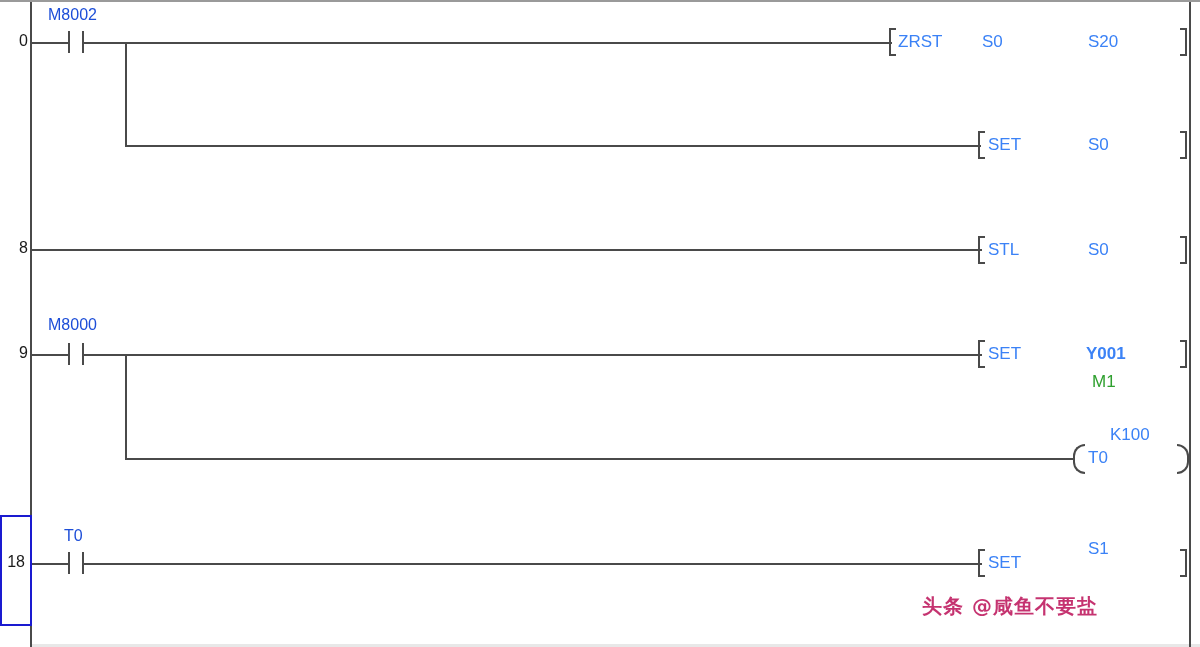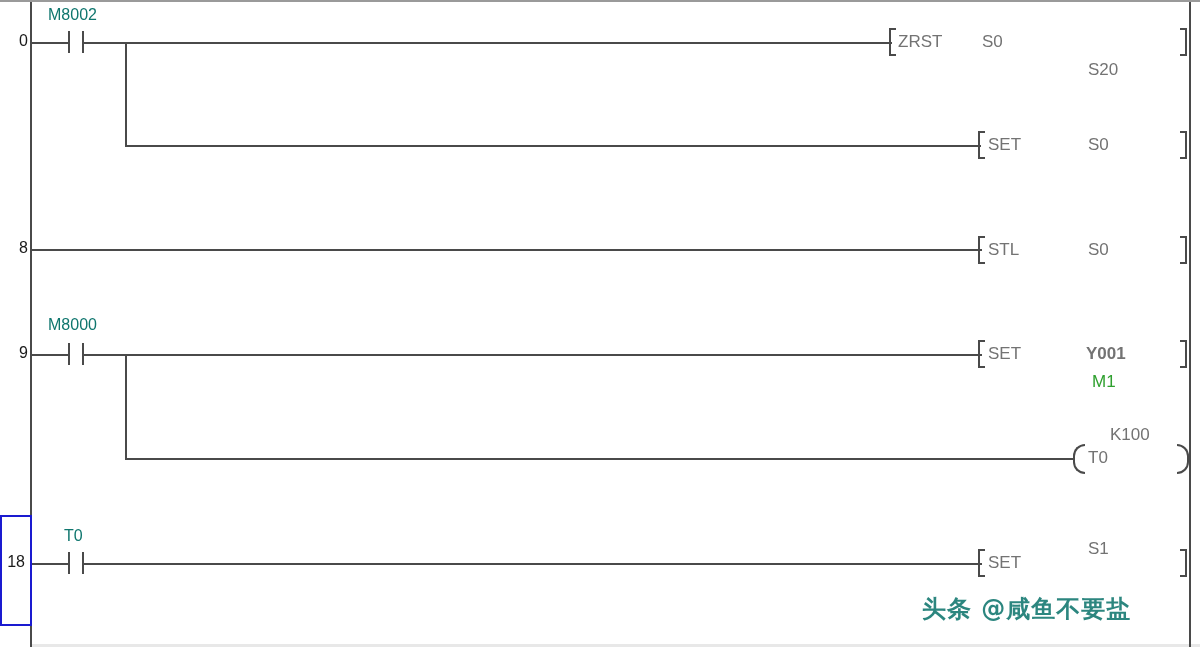--- a/index.html
+++ b/index.html
@@ -86,7 +86,7 @@
   
   .devlabel {
     position: absolute;
-    color: #0f766e;
+    color: #1d4ed8;
     font-size: 16px;
     white-space: nowrap;
   }

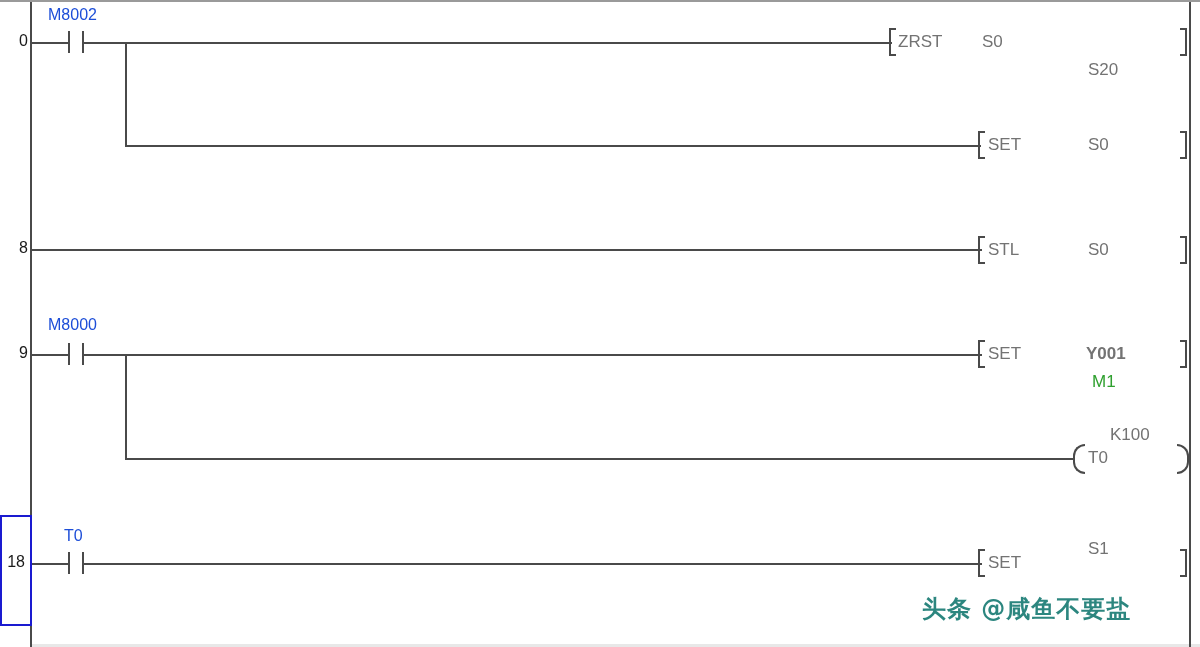--- a/index.html
+++ b/index.html
@@ -94,7 +94,7 @@
   
   .instr {
     position: absolute;
-    color: #737373;
+    color: #3b82f6;
     font-size: 17px;
     white-space: nowrap;
   }

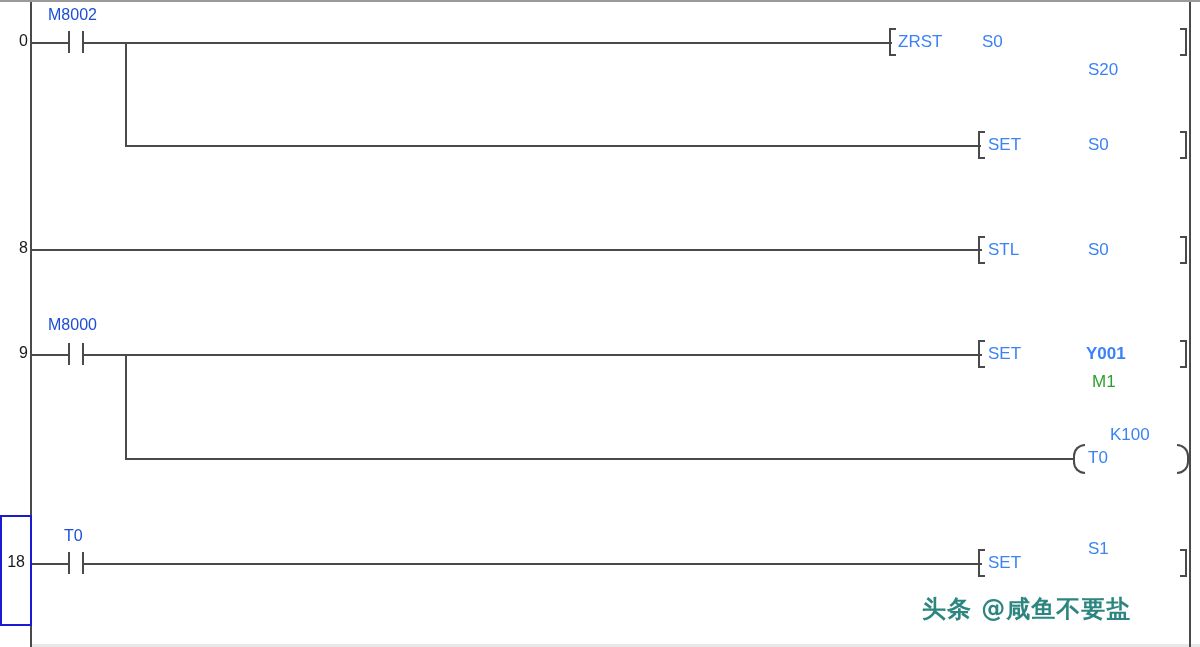--- a/index.html
+++ b/index.html
@@ -186,7 +186,7 @@
   <div class="brk-open" style="left:889px; top:28px;"></div>
   <div class="instr" style="left:898px; top:32px;">ZRST</div>
   <div class="instr" style="left:982px; top:32px;">S0</div>
-  <div class="instr" style="left:1088px; top:32px;margin-top:28px;">S20</div>
+  <div class="instr" style="left:1088px; top:32px;">S20</div>
   <div class="brk-close" style="left:1180px; top:28px;"></div>
 
   <div class="brk-open" style="left:978px; top:131px;"></div>

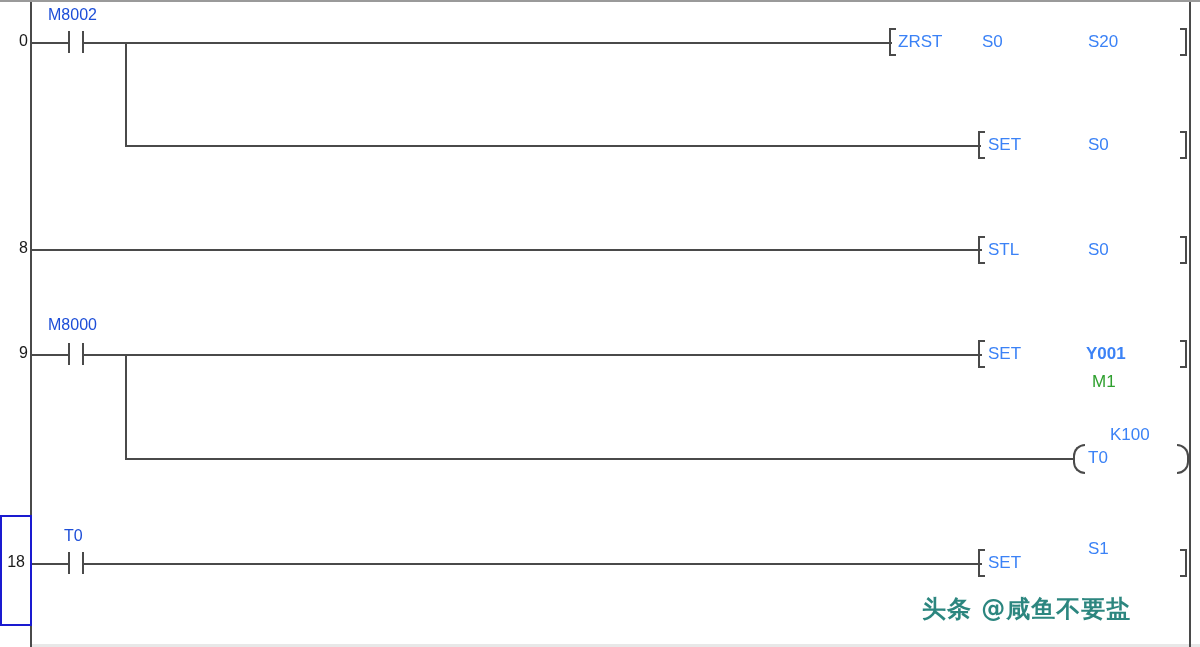--- a/index.html
+++ b/index.html
@@ -148,8 +148,8 @@
   
   .watermark {
     position: absolute;
-    color: #0f766e;
-    font-size: 24px;
+    color: #be185d;
+    font-size: 20px;
     font-family: "DejaVu Sans", sans-serif;
     font-weight: bold;
     letter-spacing: 1px;

